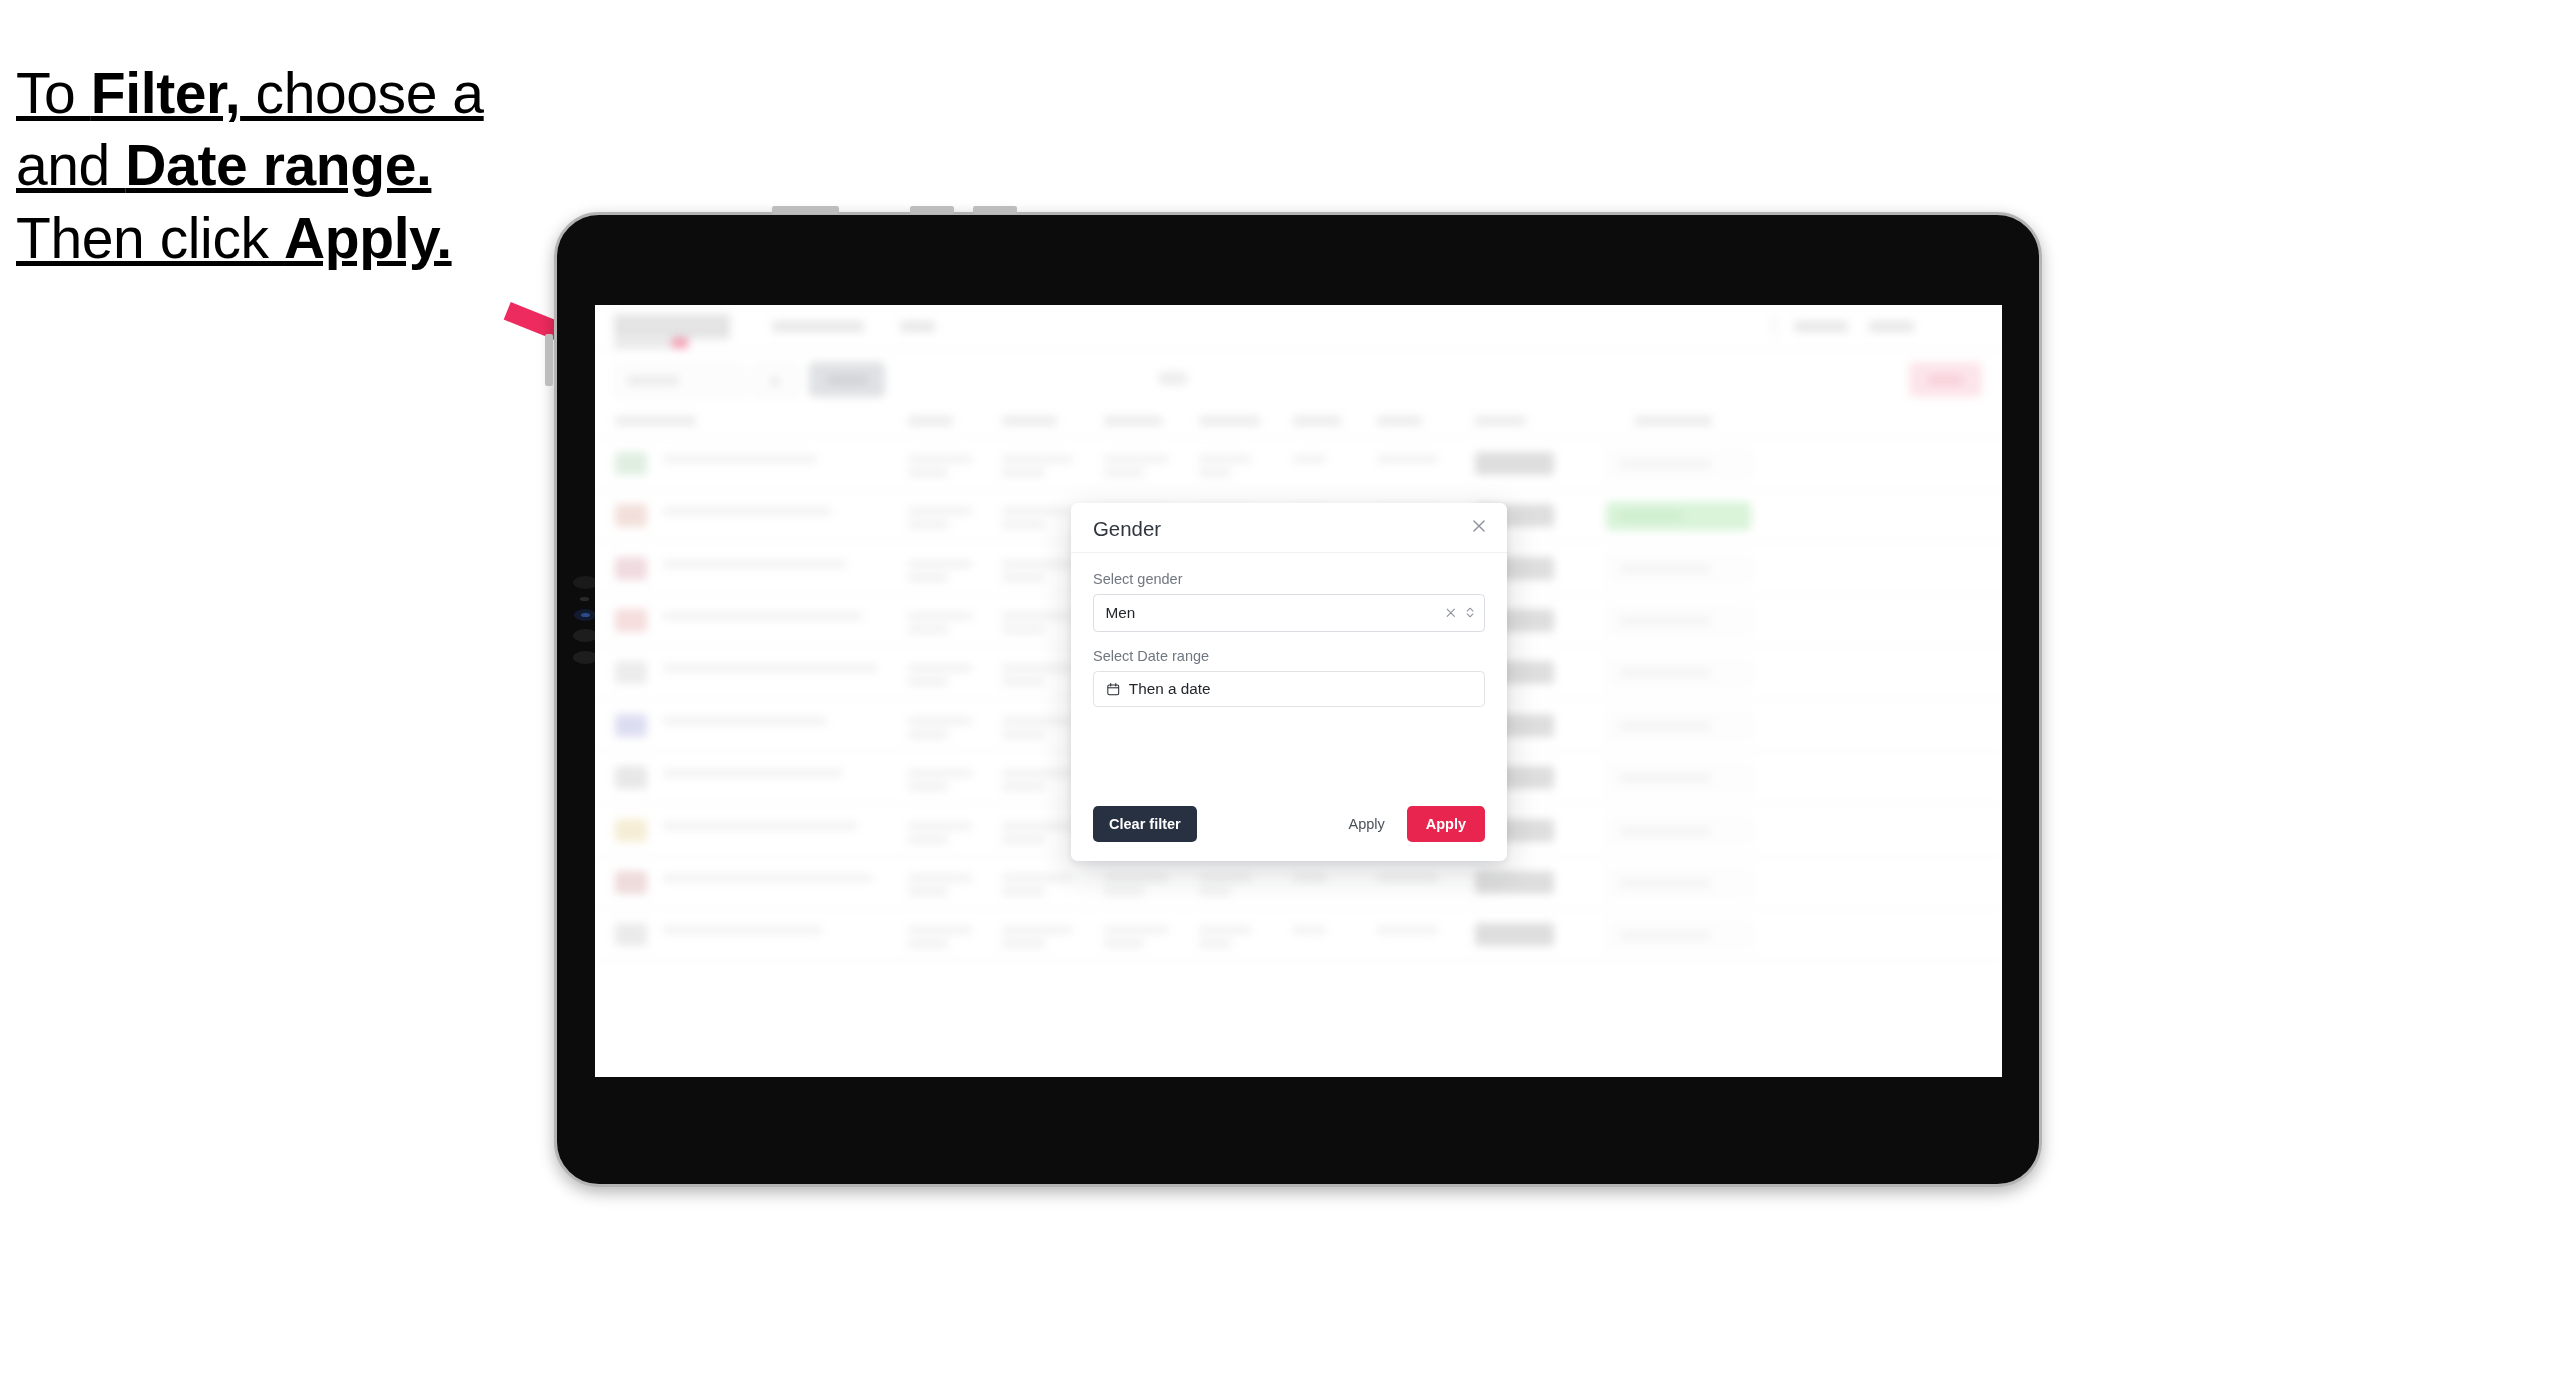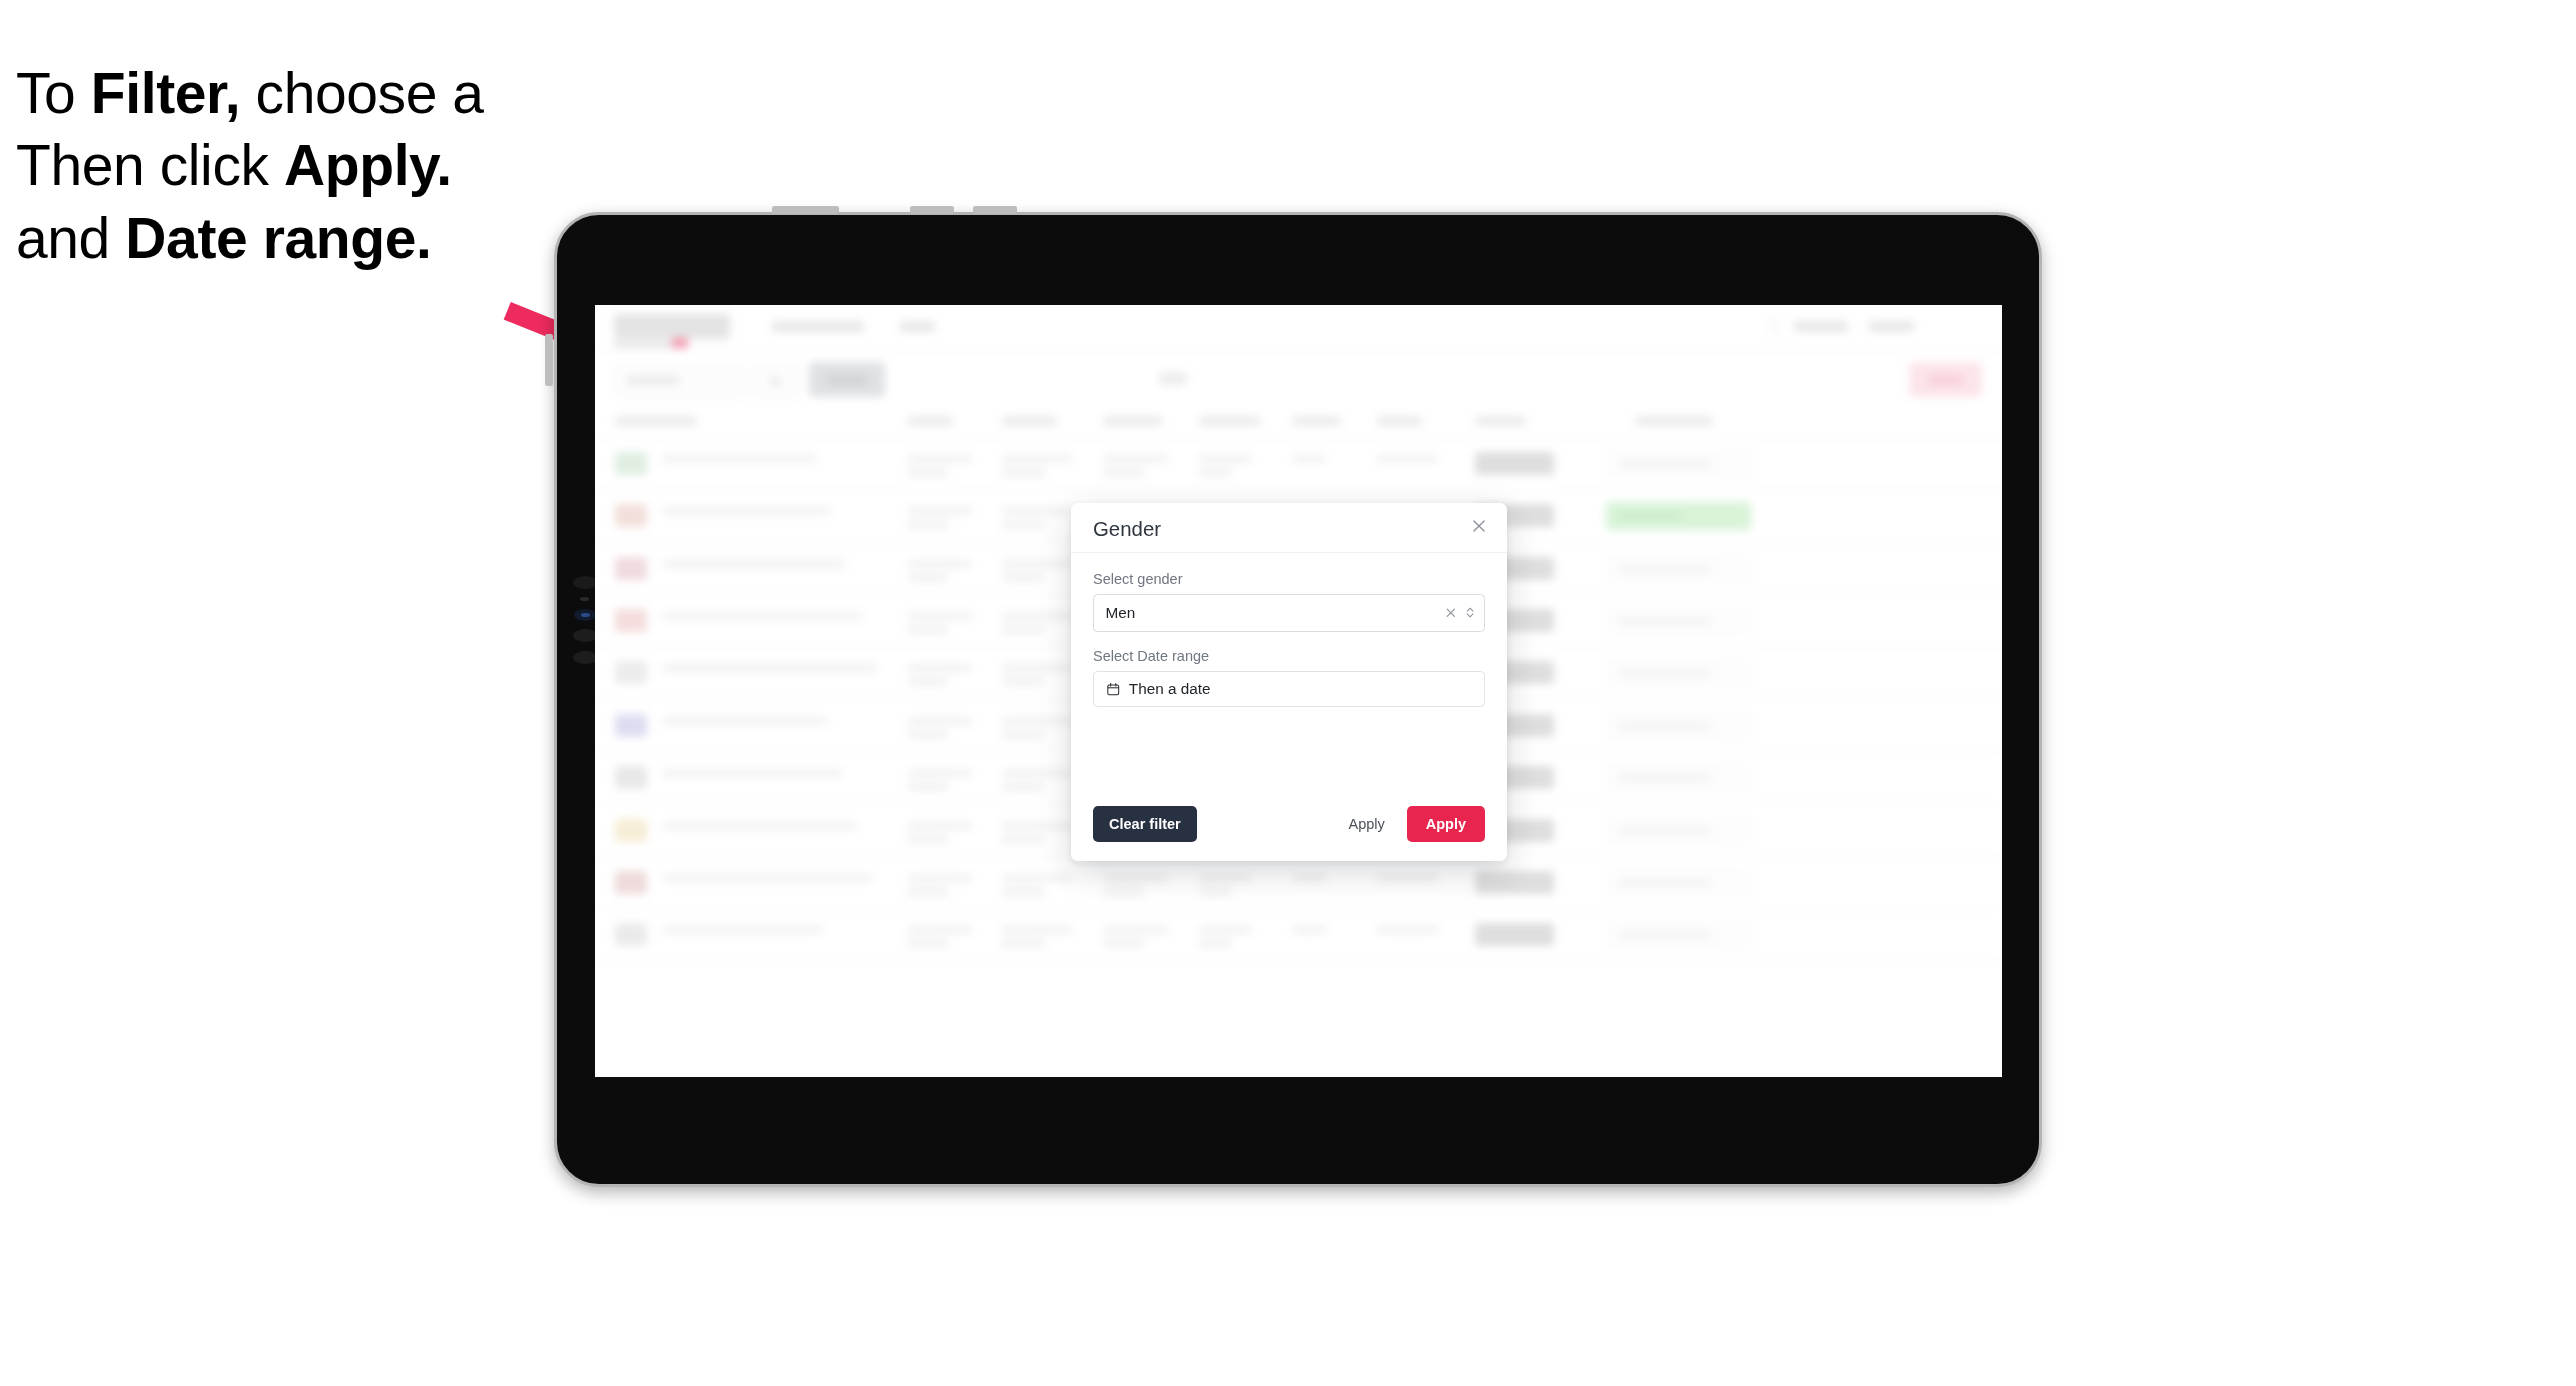--- a/index.html
+++ b/index.html
@@ -28,7 +28,7 @@
     letter-spacing: -0.4px;
   }
   #caption .b { font-weight: 700; }
-  #caption .line { display: block; white-space: nowrap; }
+  #caption .line { display: block; white-space: nowrap; text-decoration: underline; }
 
   
   #arrow-annotation {

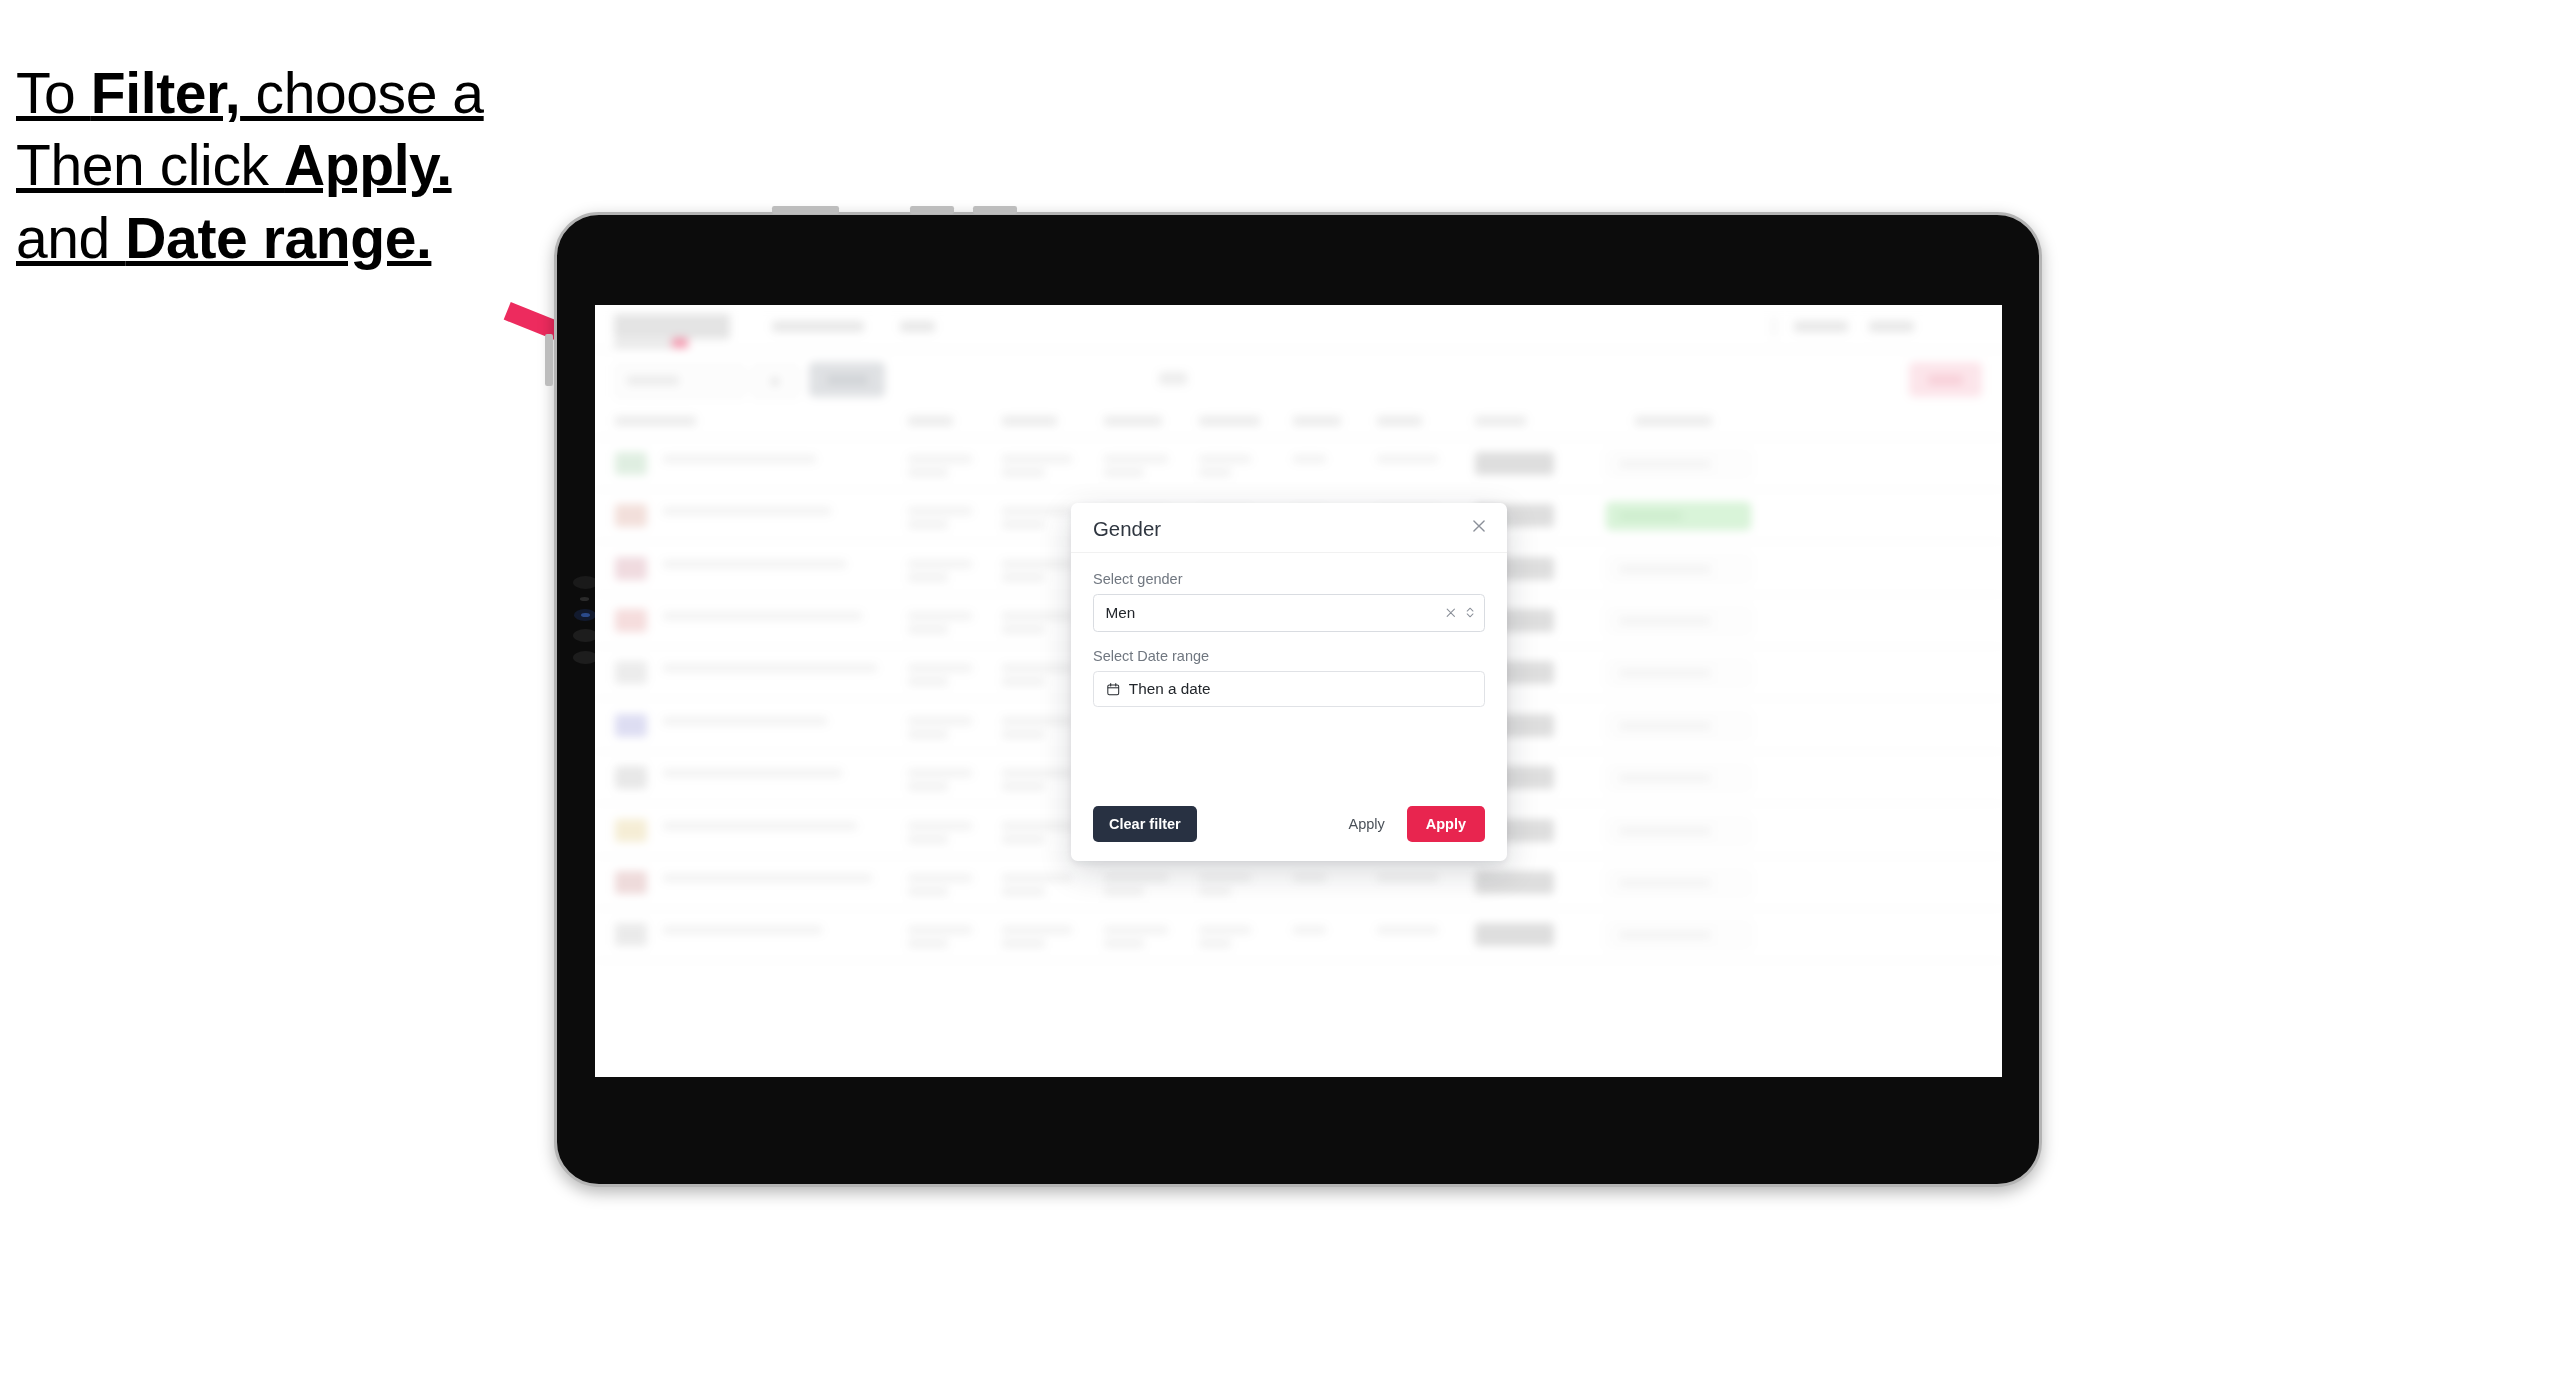--- a/index.html
+++ b/index.html
@@ -413,8 +413,8 @@
 
 <div id="caption">
     <span class="line"><span>To </span><span class="b">Filter,</span><span> choose a</span></span>
+    <span class="line"><span>and </span><span class="b">Date range.</span></span>
     <span class="line"><span>Then click </span><span class="b">Apply.</span></span>
-    <span class="line"><span>and </span><span class="b">Date range.</span></span>
   </div>
 
 <svg id="arrow-annotation" viewBox="0 0 900 420" preserveAspectRatio="none">

